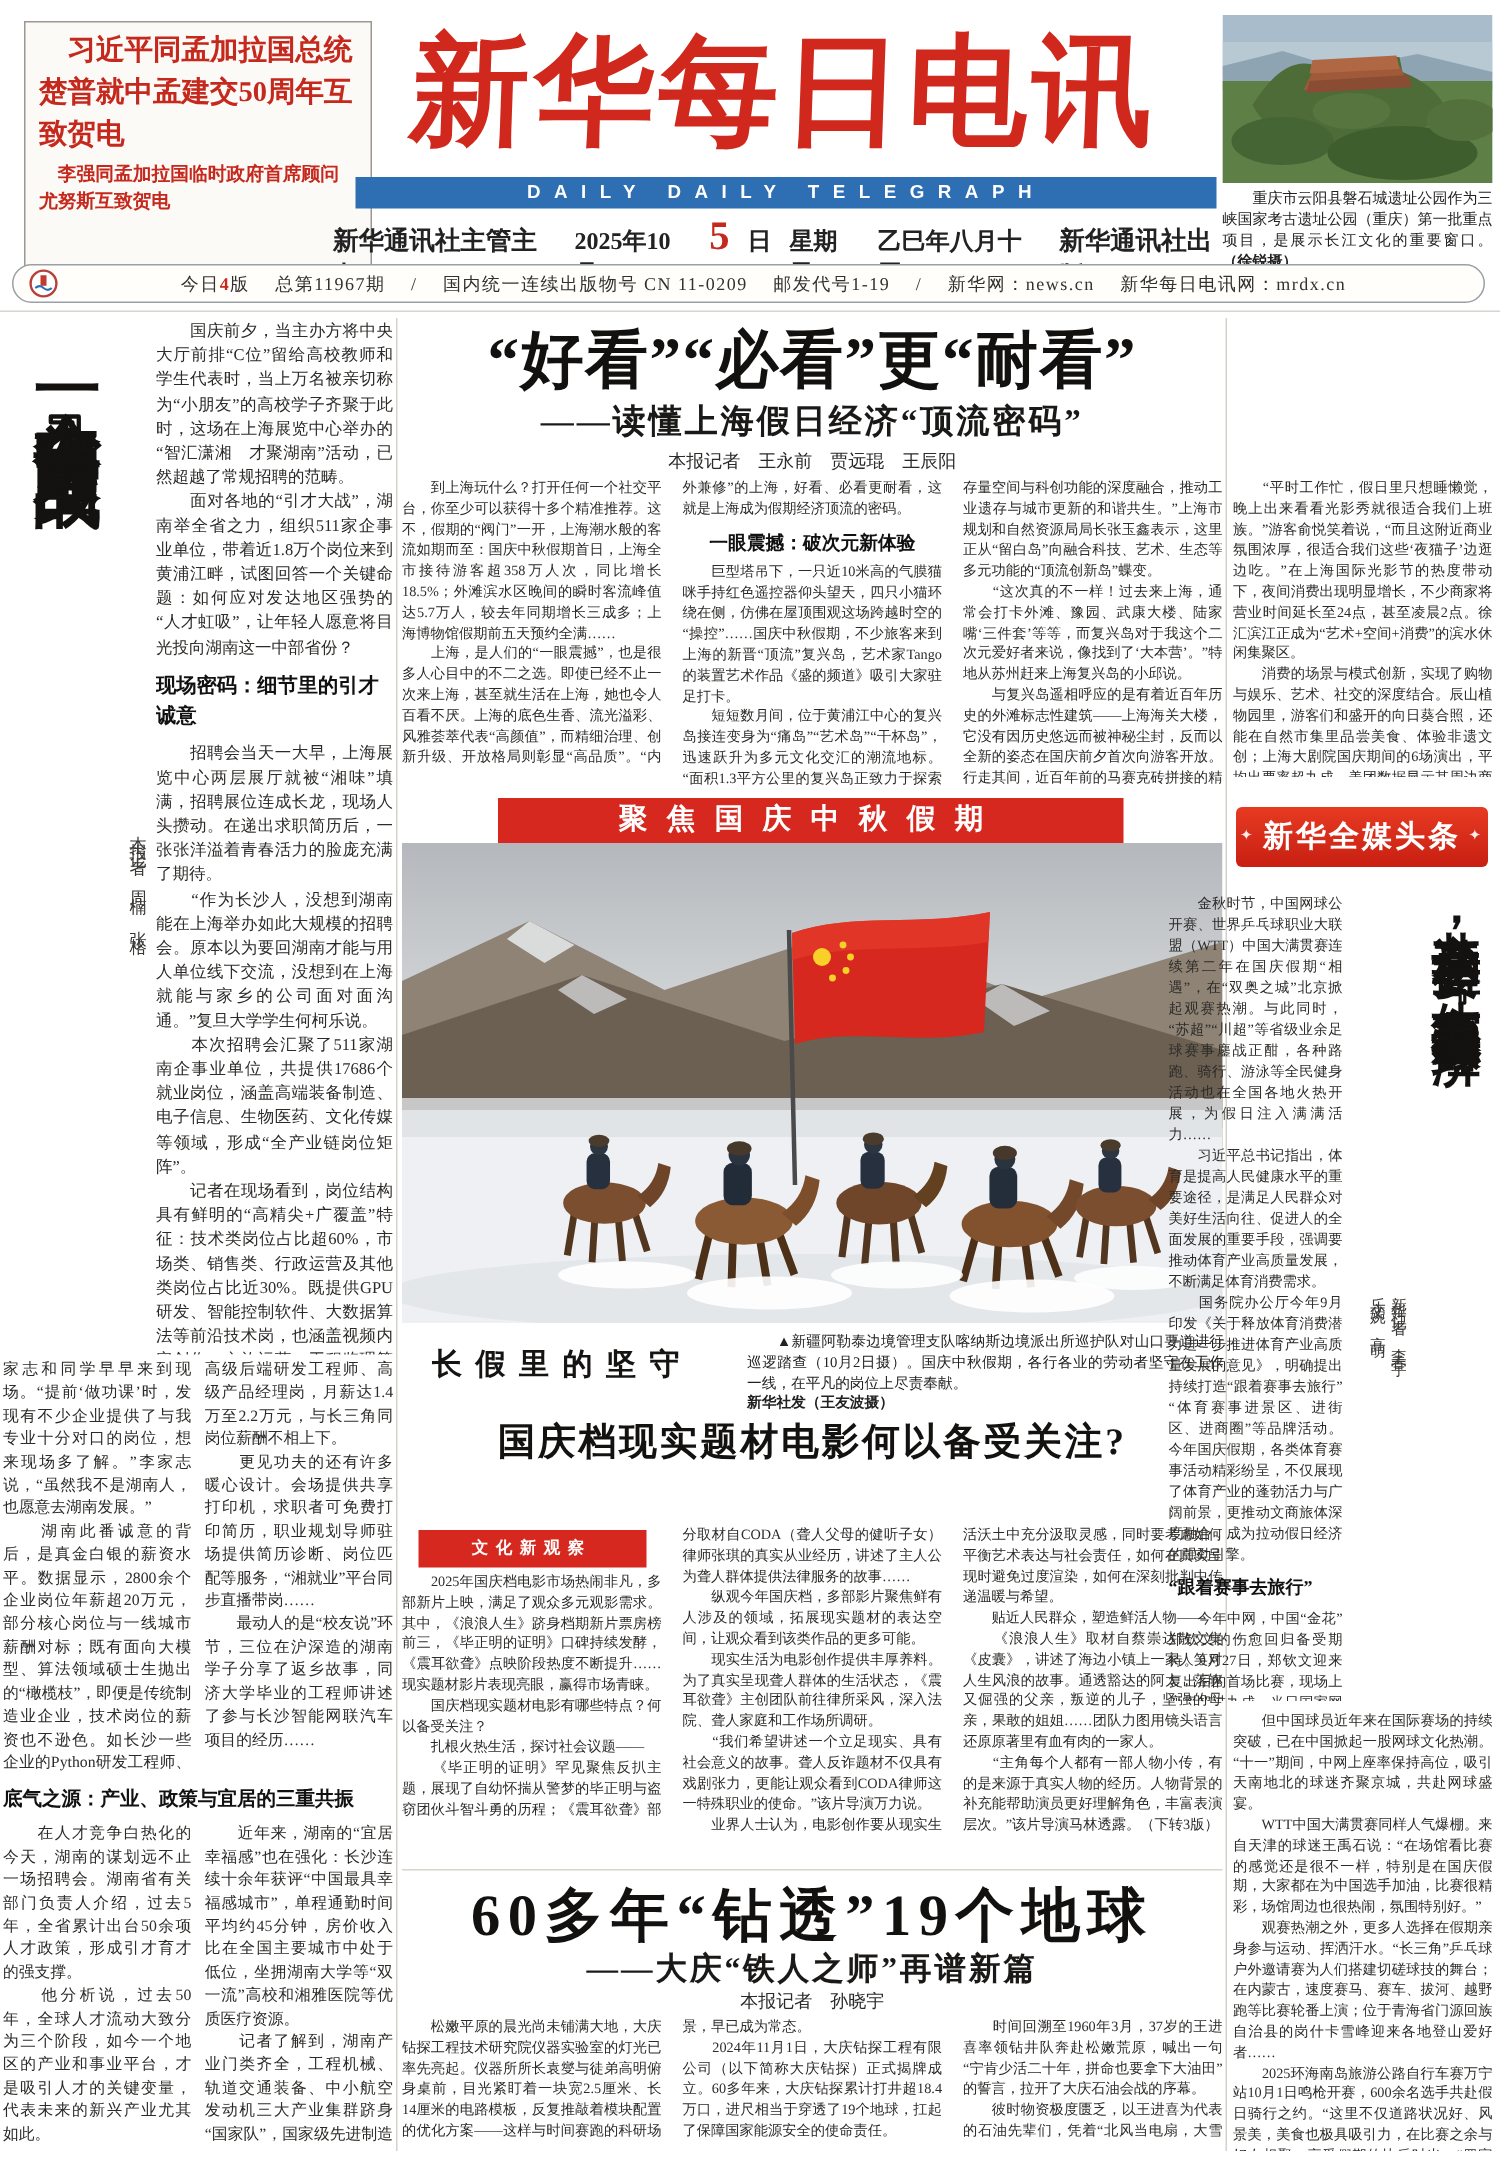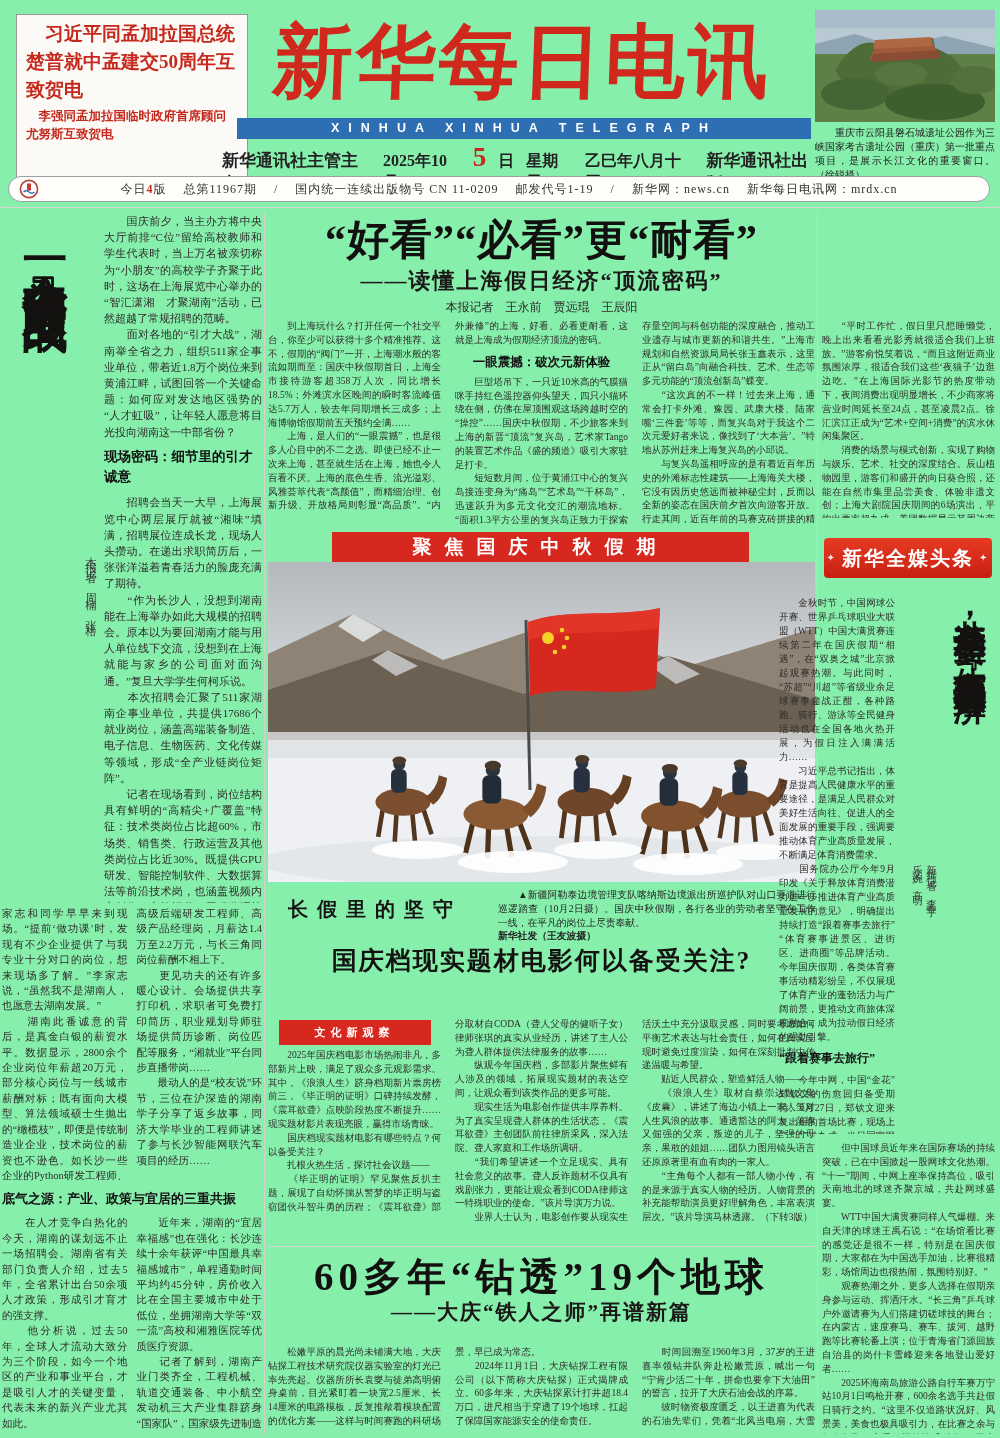--- a/index.html
+++ b/index.html
@@ -3,7 +3,7 @@
 <meta charset="utf-8">
 <style>
   html,body{margin:0;padding:0;background:#dcd9d4;}
-  #page{position:relative;width:1000px;height:1438px;margin:0 auto;background:#86efac;
+  #page{position:relative;width:1000px;height:1438px;margin:0 auto;background:#ffffff;
         font-family:"Liberation Serif","DejaVu Serif",serif;color:#222;overflow:hidden;}
   .abs{position:absolute;}
   .body-text{font-size:9.5px;line-height:13.8px;text-align:justify;color:#2d2b29;white-space:pre-line;}

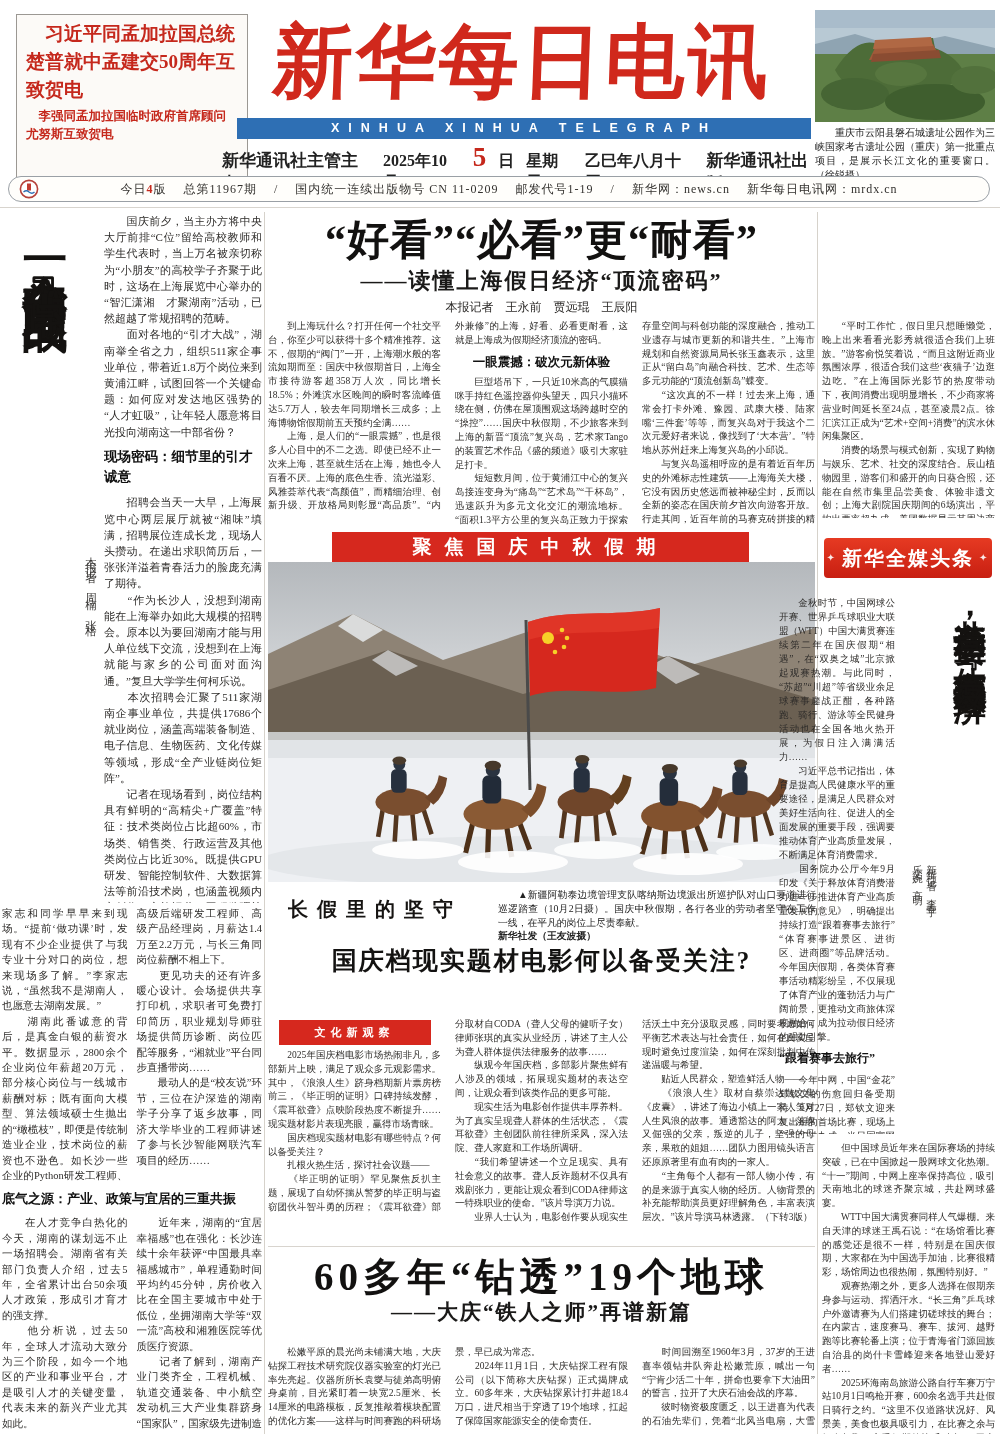--- a/index.html
+++ b/index.html
@@ -33,7 +33,7 @@
 
   <div class="abs" style="left:237px;top:118px;width:574px;height:21px;background:#2e6fb4;color:#fff;
        font-family:'Liberation Sans','DejaVu Sans',sans-serif;font-size:12.5px;font-weight:bold;
-       letter-spacing:9px;text-align:center;line-height:21px;">XINHUA XINHUA TELEGRAPH</div>
+       letter-spacing:9px;text-align:center;line-height:21px;">DAILY DAILY TELEGRAPH</div>
 
   <div class="abs" style="left:222px;top:142px;width:600px;height:30px;display:flex;align-items:baseline;justify-content:center;gap:12px;font-weight:bold;">
     <span style="font-size:17px;">新华通讯社主管主办</span>

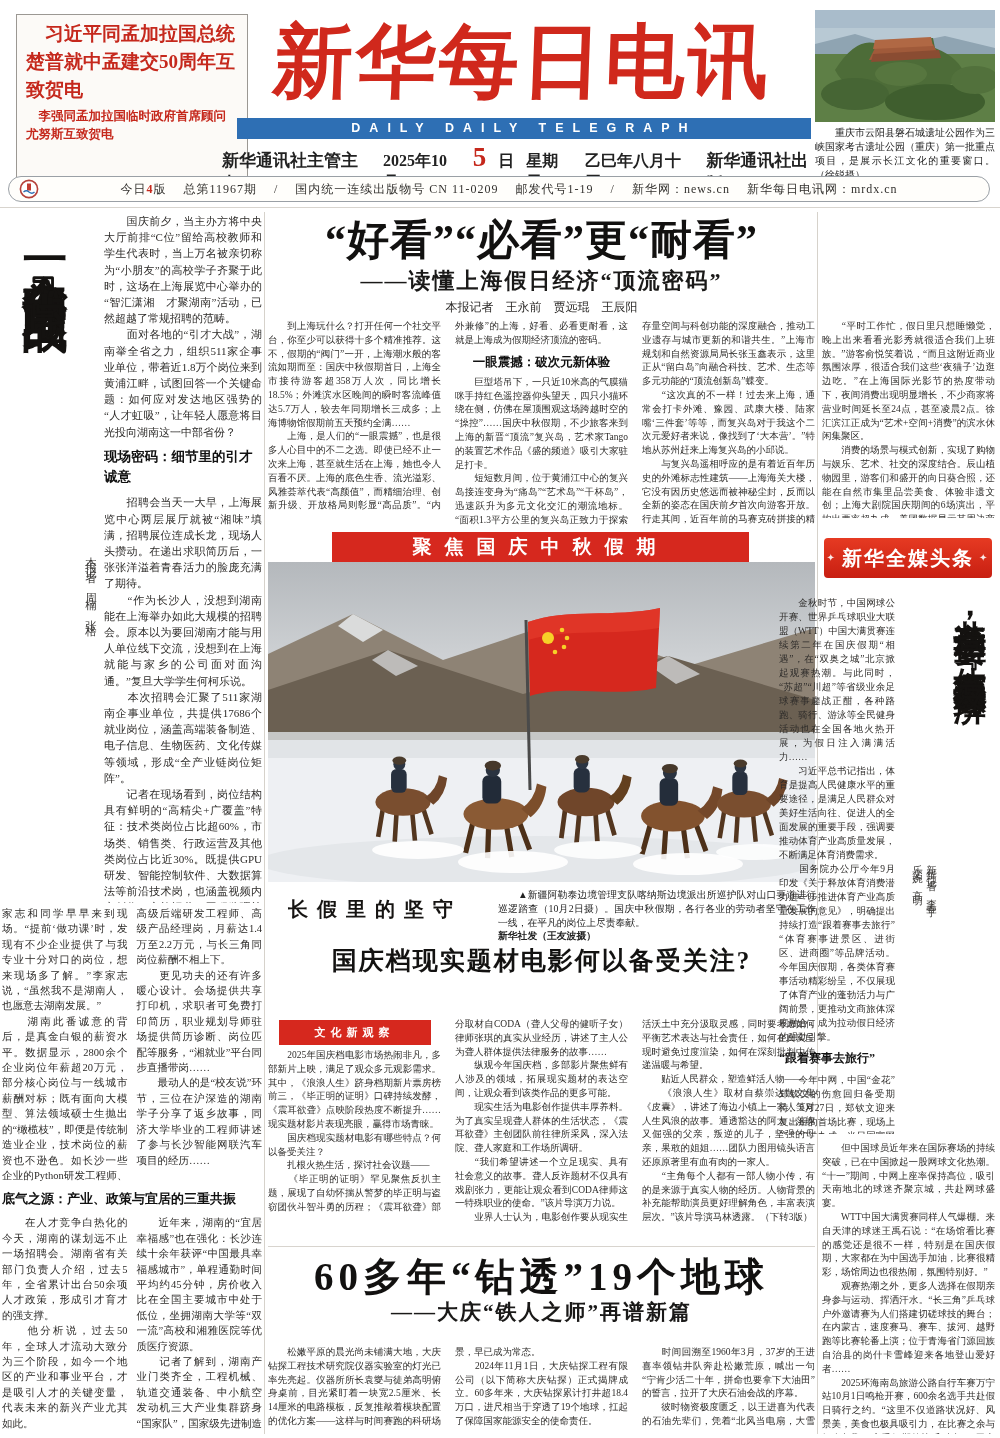--- a/index.html
+++ b/index.html
@@ -63,7 +63,7 @@
   </div>
   <div class="abs" style="left:815px;top:126px;width:180px;font-size:10px;line-height:14px;text-align:justify;">
     <span>　　重庆市云阳县磐石城遗址公园作为三峡国家考古遗址公园（重庆）第一批重点项目，是展示长江文化的重要窗口。</span>
-    <span style="font-weight:normal;margin-top:12px;">（徐锐摄）</span>
+    <span style="font-weight:bold;margin-top:12px;">（徐锐摄）</span>
   </div>
 
   <div class="abs" style="left:8px;top:176px;width:982px;height:26px;border:1px solid #9aa0a6;border-radius:14px;

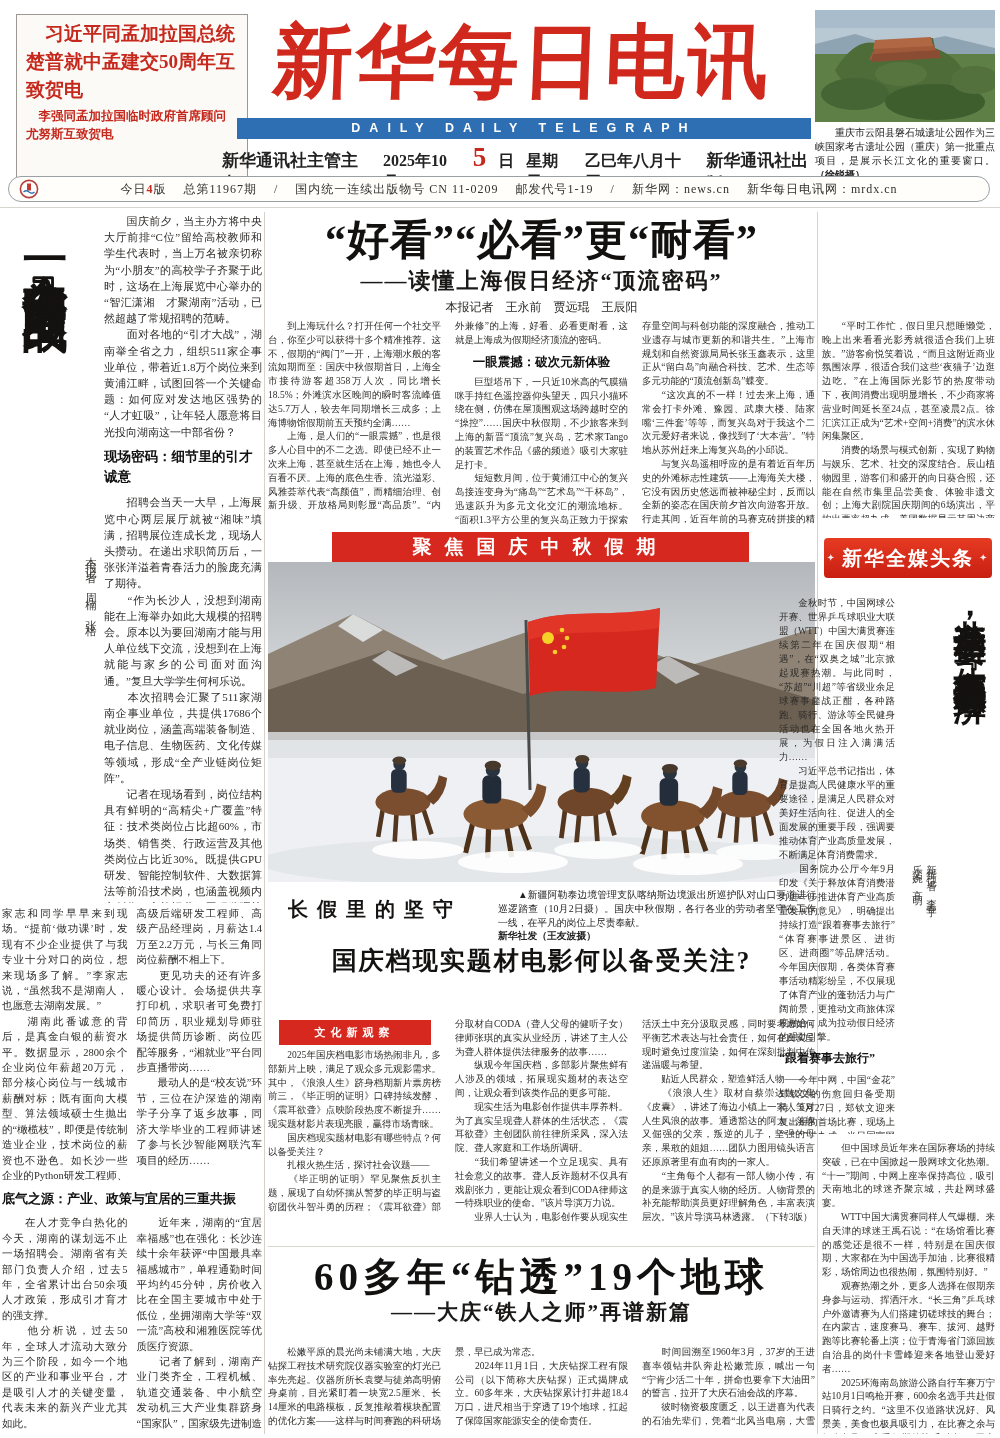--- a/index.html
+++ b/index.html
@@ -241,6 +241,7 @@
 
   <h2 class="abs center" style="left:268px;top:1250px;width:547px;font-size:39px;font-weight:900;letter-spacing:5px;color:#121110;">60多年“钻透”19个地球</h2>
   <h3 class="abs center" style="left:268px;top:1298px;width:547px;font-size:21px;font-weight:bold;letter-spacing:2px;color:#1a1918;">——大庆“铁人之师”再谱新篇</h3>
+  <p class="abs center" style="left:268px;top:1326px;width:547px;font-size:12px;color:#2c2a28;">本报记者　孙晓宇</p>
   <div class="abs cols-3" style="left:268px;top:1346px;width:547px;height:92px;overflow:hidden;">
     <p class="body-text">　　松嫩平原的晨光尚未铺满大地，大庆钻探工程技术研究院仪器实验室的灯光已率先亮起。仪器所所长袁燮与徒弟高明俯身桌前，目光紧盯着一块宽2.5厘米、长14厘米的电路模板，反复推敲着模块配置的优化方案——这样与时间赛跑的科研场景，早已成为常态。
 　　2024年11月1日，大庆钻探工程有限公司（以下简称大庆钻探）正式揭牌成立。60多年来，大庆钻探累计打井超18.4万口，进尺相当于穿透了19个地球，扛起了保障国家能源安全的使命责任。

